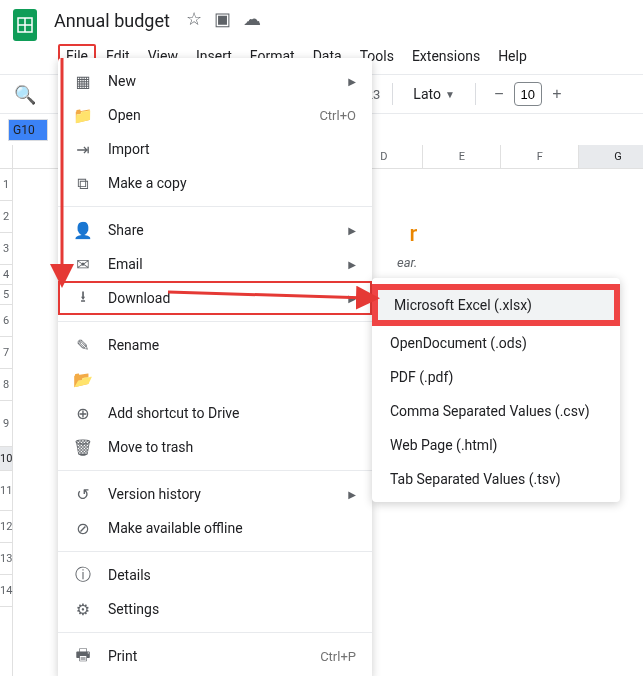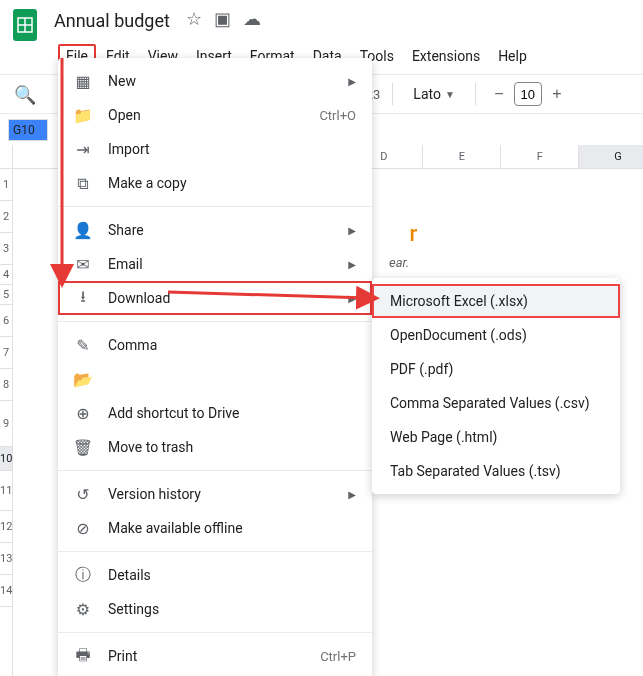--- a/index.html
+++ b/index.html
@@ -41,7 +41,7 @@
 .col-headers .sel { background: #e8eaed; color: #202124; }
 .content-area { position: relative; }
 .big-text { position: absolute; right: 240px; top: 52px; font-size: 22px; color: #ea8600; font-weight: 500; }
-.sub-text { position: absolute; right: 248px; top: 86px; font-size: 13px; font-style: italic; color: #5f6368; }
+.sub-text { position: absolute; right: 240px; top: 86px; font-size: 13px; font-style: italic; color: #5f6368; }
 
 .dropdown { position: absolute; left: 58px; top: 58px; width: 314px; background: #fff; box-shadow: 0 2px 10px rgba(0,0,0,0.2); border-radius: 4px; padding: 6px 0; z-index: 10; }
 .dropdown .item { display: flex; align-items: center; padding: 8px 16px; gap: 16px; cursor: pointer; position: relative; height: 34px; }

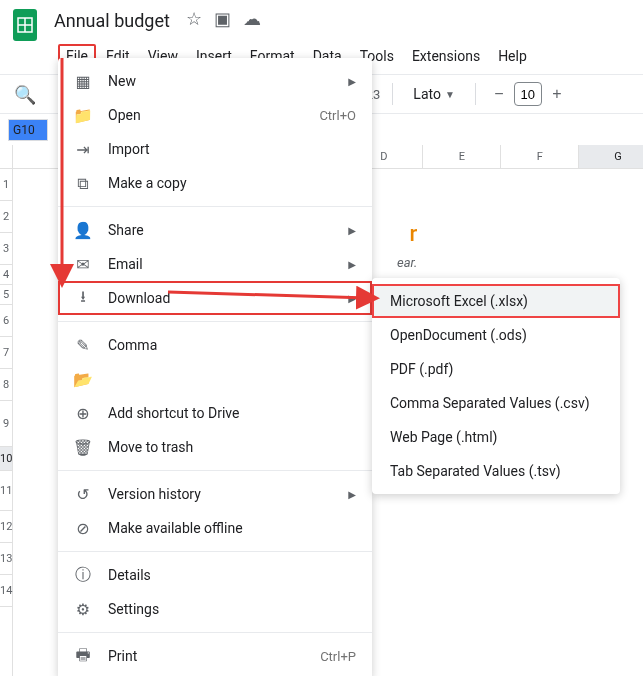--- a/index.html
+++ b/index.html
@@ -55,7 +55,7 @@
 .submenu { position: absolute; left: 372px; top: 278px; width: 248px; background: #fff; box-shadow: 0 2px 10px rgba(0,0,0,0.2); border-radius: 4px; padding: 6px 0; z-index: 11; }
 .submenu .sitem { padding: 9px 18px; cursor: pointer; font-size: 14px; }
 .submenu .sitem.hover { background: #f1f3f4; }
-.submenu .sitem.highlighted { border: 2px solid #ef4444; padding: 7px 16px; }
+.submenu .sitem.highlighted { border: 6px solid #ef4444; padding: 7px 16px; }
 
 .annot { position: absolute; z-index: 20; pointer-events: none; }
 .annot svg { overflow: visible; }

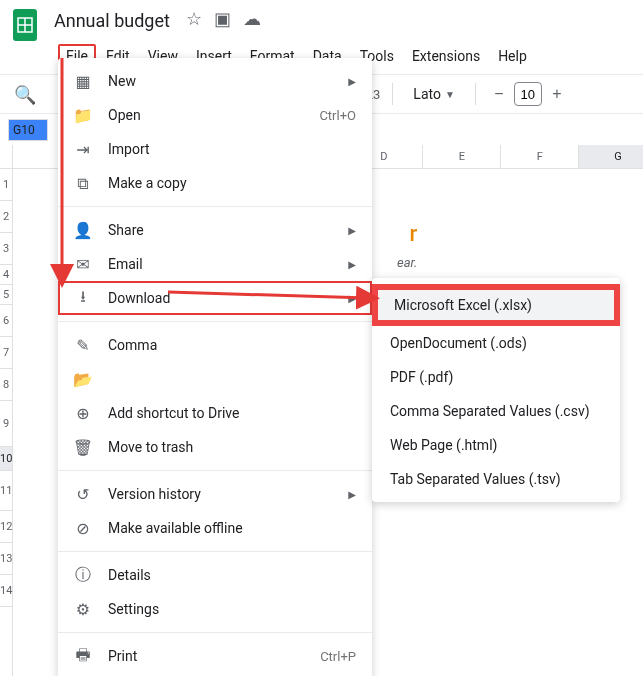--- a/index.html
+++ b/index.html
@@ -181,7 +181,7 @@
   <div class="sep"></div>
   <div class="item">
       <span class="ico">✎</span>
-      <span class="lbl">Comma</span>
+      <span class="lbl">Rename</span>
     </div>
   <div class="item">
       <span class="ico">📂</span>

